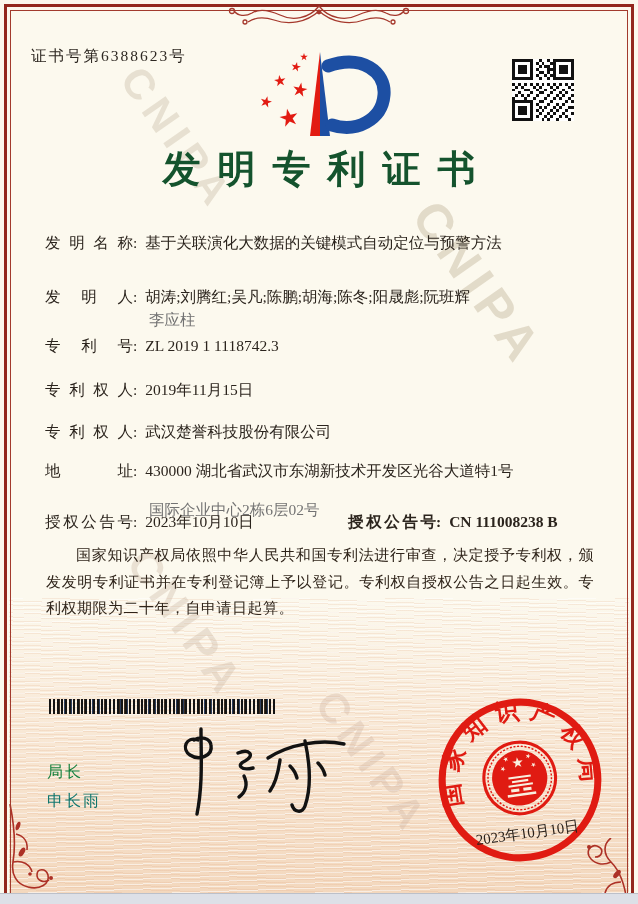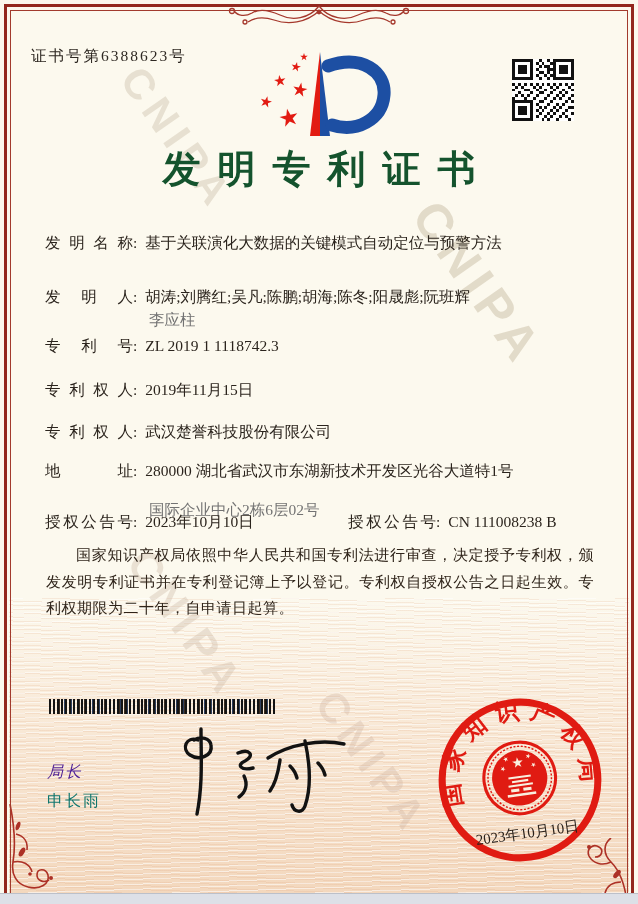--- a/index.html
+++ b/index.html
@@ -186,7 +186,7 @@
   <span class="lab">专利权人</span><span>:</span><span class="val">武汉楚誉科技股份有限公司</span>
 </div>
 <div class="row" style="top:461px">
-  <span class="lab">地址</span><span>:</span><span class="val">280000 湖北省武汉市东湖新技术开发区光谷大道特1号</span>
+  <span class="lab">地址</span><span>:</span><span class="val">430000 湖北省武汉市东湖新技术开发区光谷大道特1号</span>
 </div>
 <div class="cont" style="top:500px">国际企业中心2栋6层02号</div>
 <div class="row" style="top:512px">

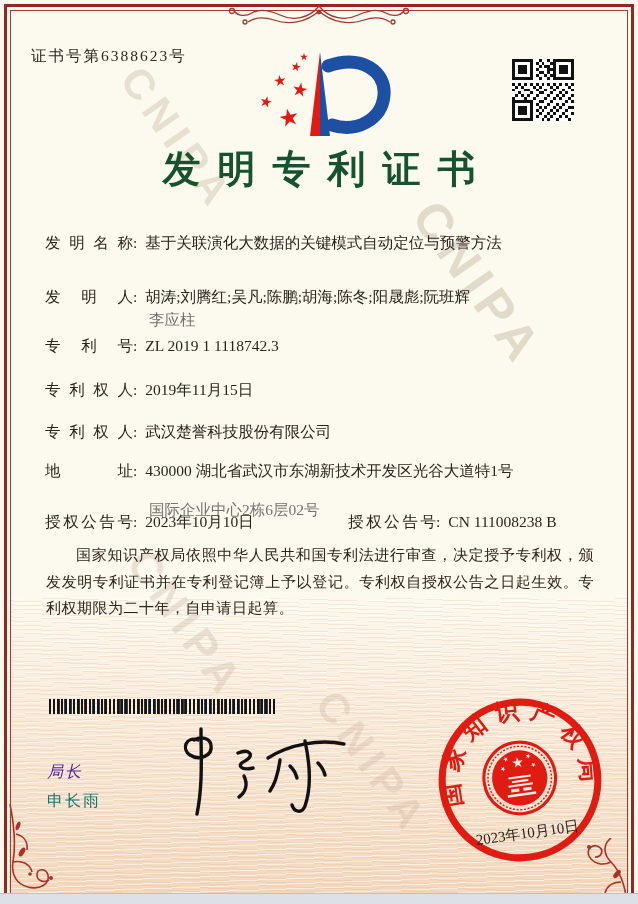--- a/index.html
+++ b/index.html
@@ -42,7 +42,7 @@
   .lab{display:inline-block;width:88px;text-align:justify;text-align-last:justify;}
   .val{margin-left:8px;}
   .cont{position:absolute;left:149px;z-index:1;font-size:15.5px;color:#737373;white-space:nowrap;}
-  .pair2{position:absolute;left:303px;top:0;}
+  .pair2{position:absolute;left:303px;top:0;font-weight:bold;}
   
   .paras{position:absolute;left:46px;right:44px;top:542px;z-index:1;
     font-size:15px;line-height:1.77;color:#2f241a;text-align:justify;letter-spacing:.5px;}

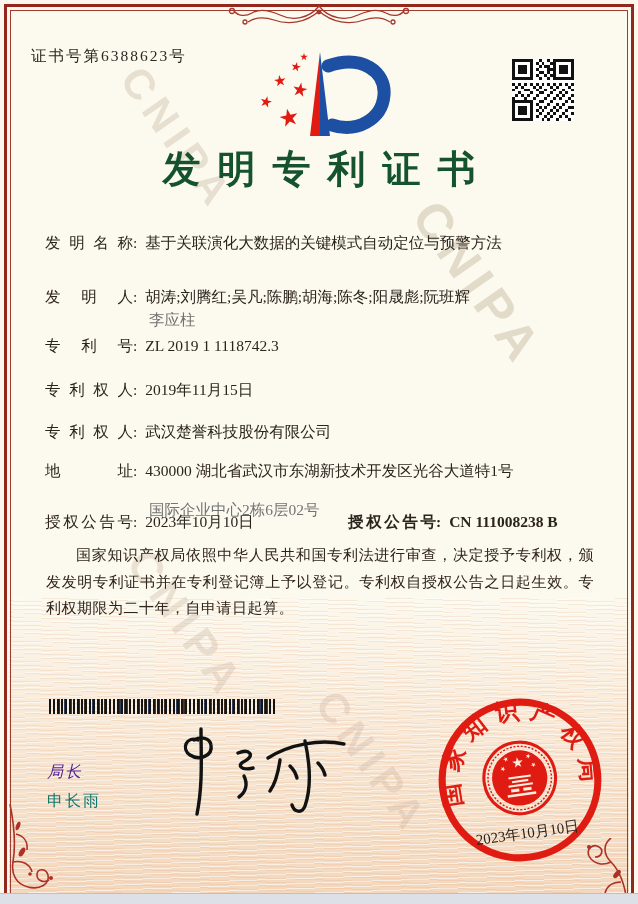--- a/index.html
+++ b/index.html
@@ -54,7 +54,7 @@
       repeating-linear-gradient(90deg,transparent 0 1px,#30405e 1px 2px,transparent 2px 7px),
       repeating-linear-gradient(90deg,#3a2d22 0 1px,transparent 1px 5px);}
   .director-title{position:absolute;left:47px;top:762px;z-index:1;
-    font-family:"Liberation Sans",sans-serif;font-size:16px;color:#4c1d95;letter-spacing:2px;font-style:italic;}
+    font-family:"Liberation Sans",sans-serif;font-size:16px;color:#15803d;letter-spacing:2px;}
   .director-name{position:absolute;left:47px;top:791px;z-index:1;
     font-family:"Liberation Sans",sans-serif;font-size:16px;color:#0f766e;letter-spacing:2px;}
   .signature{position:absolute;left:168px;top:726px;z-index:2;}

